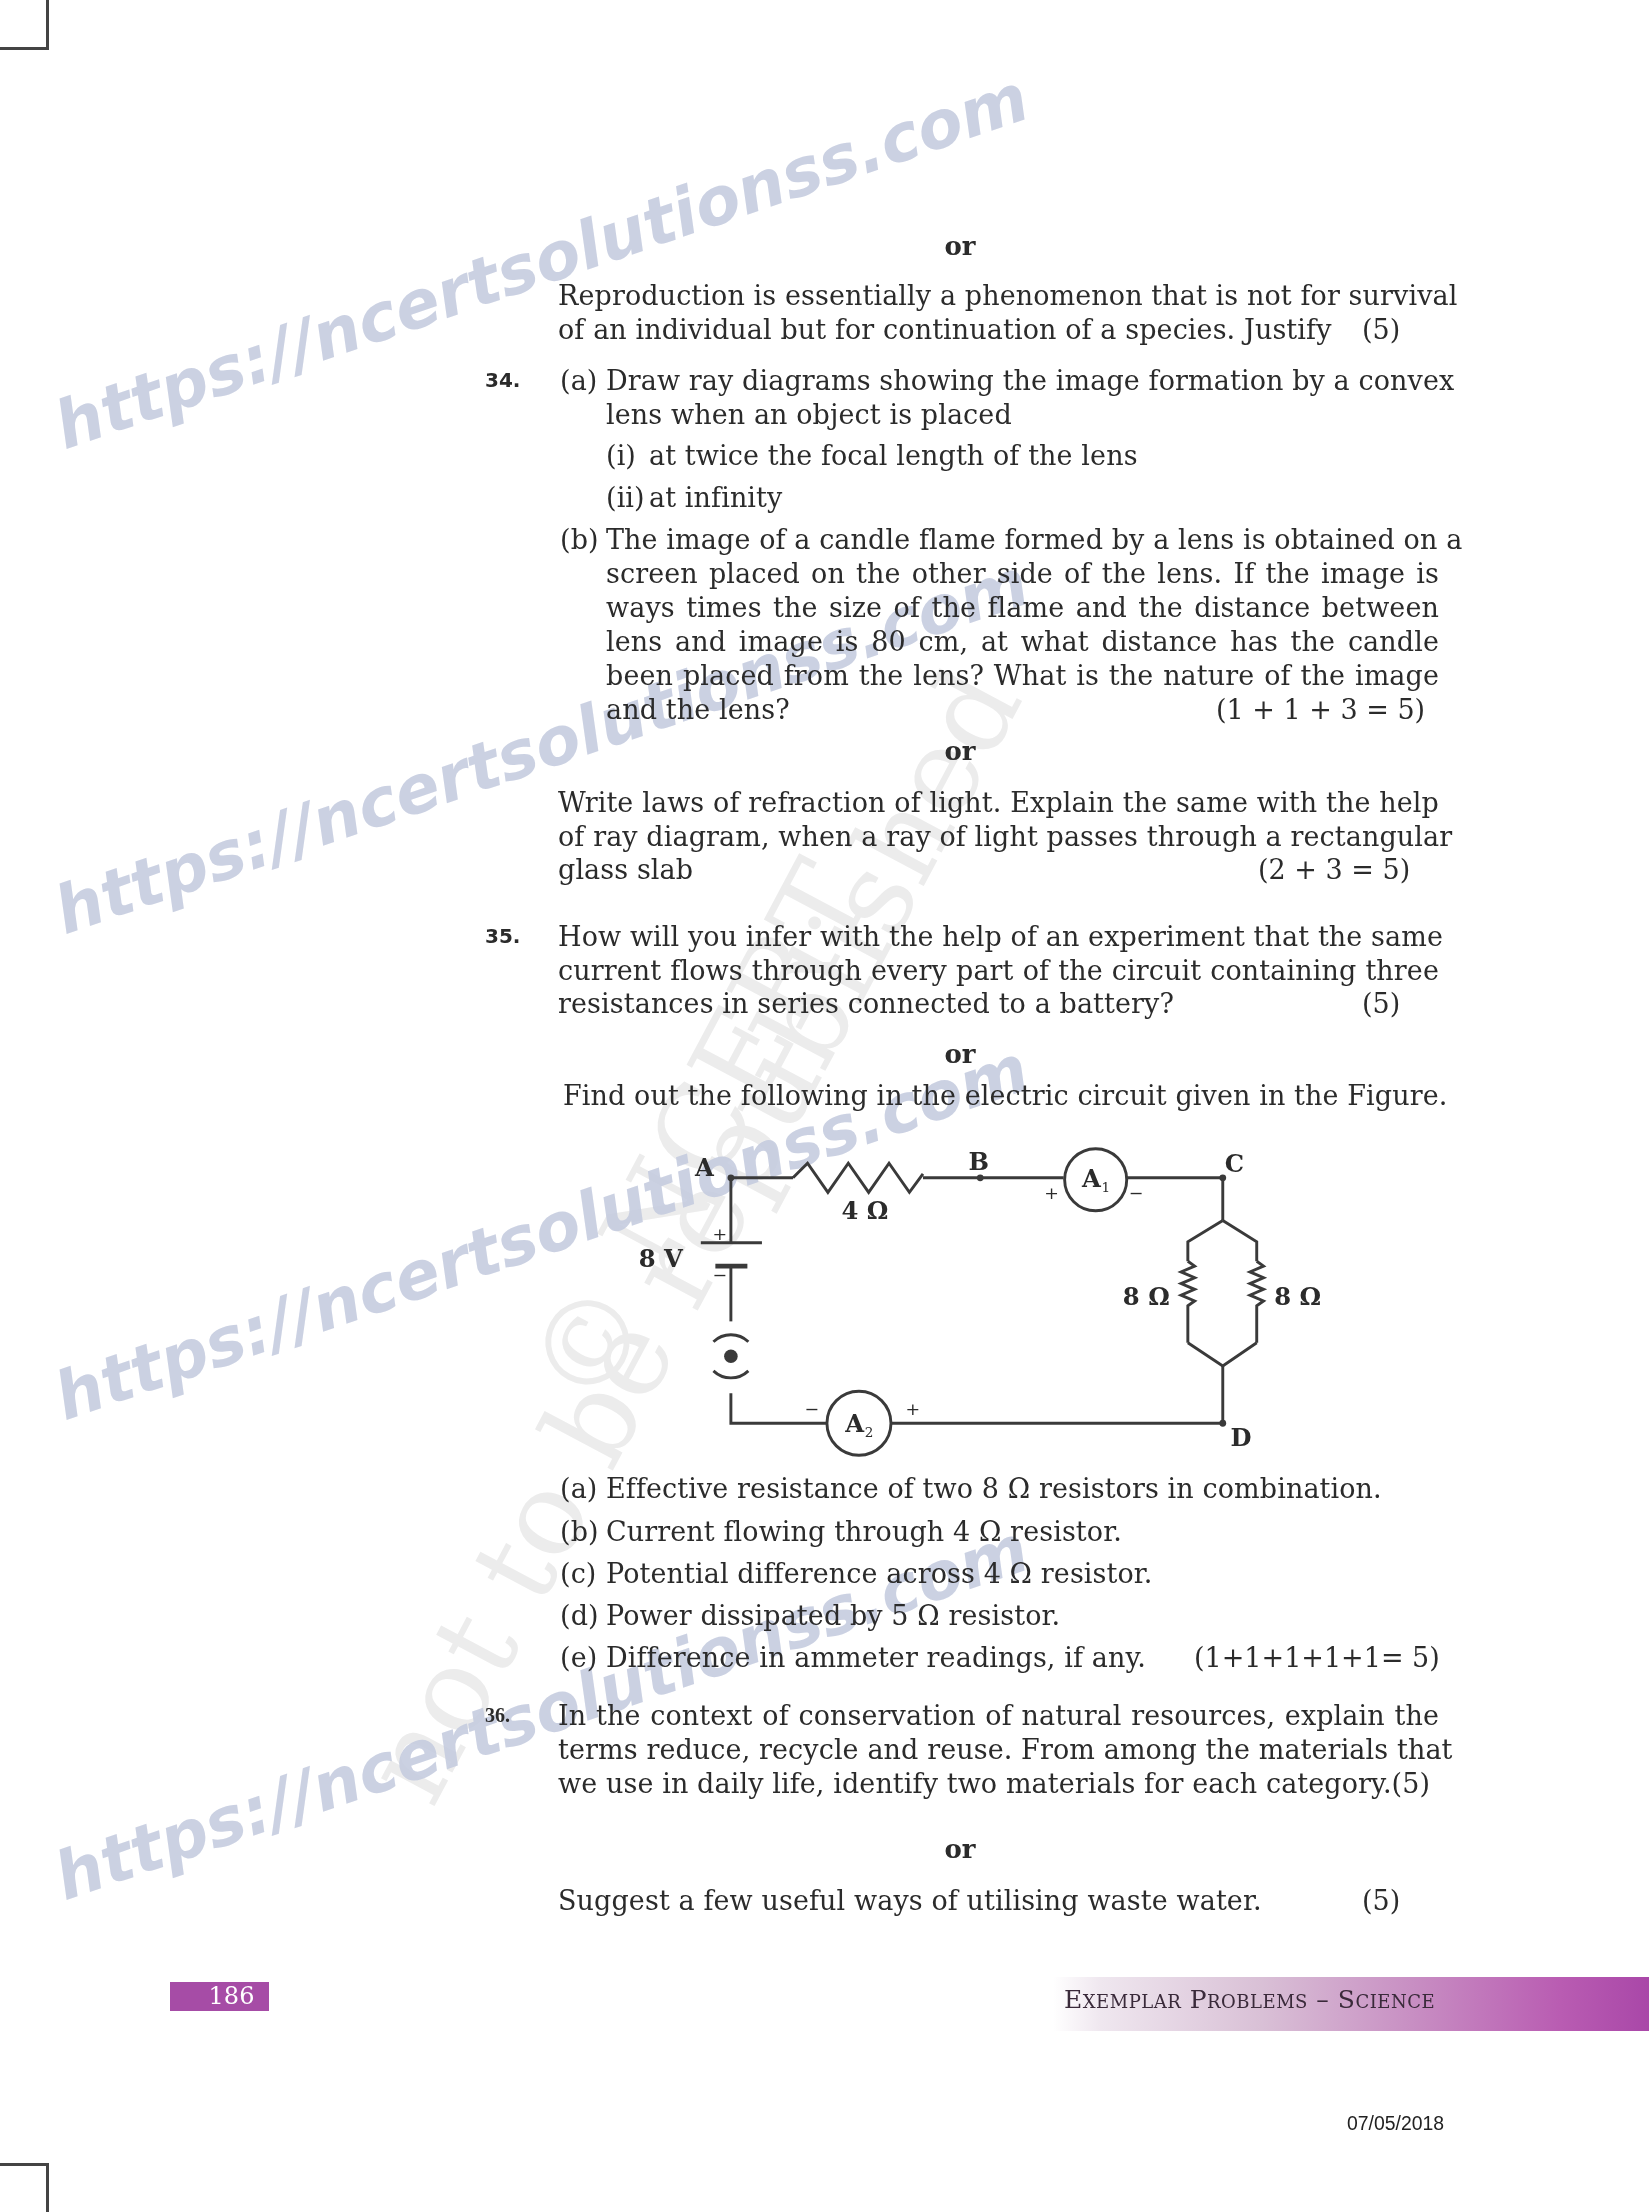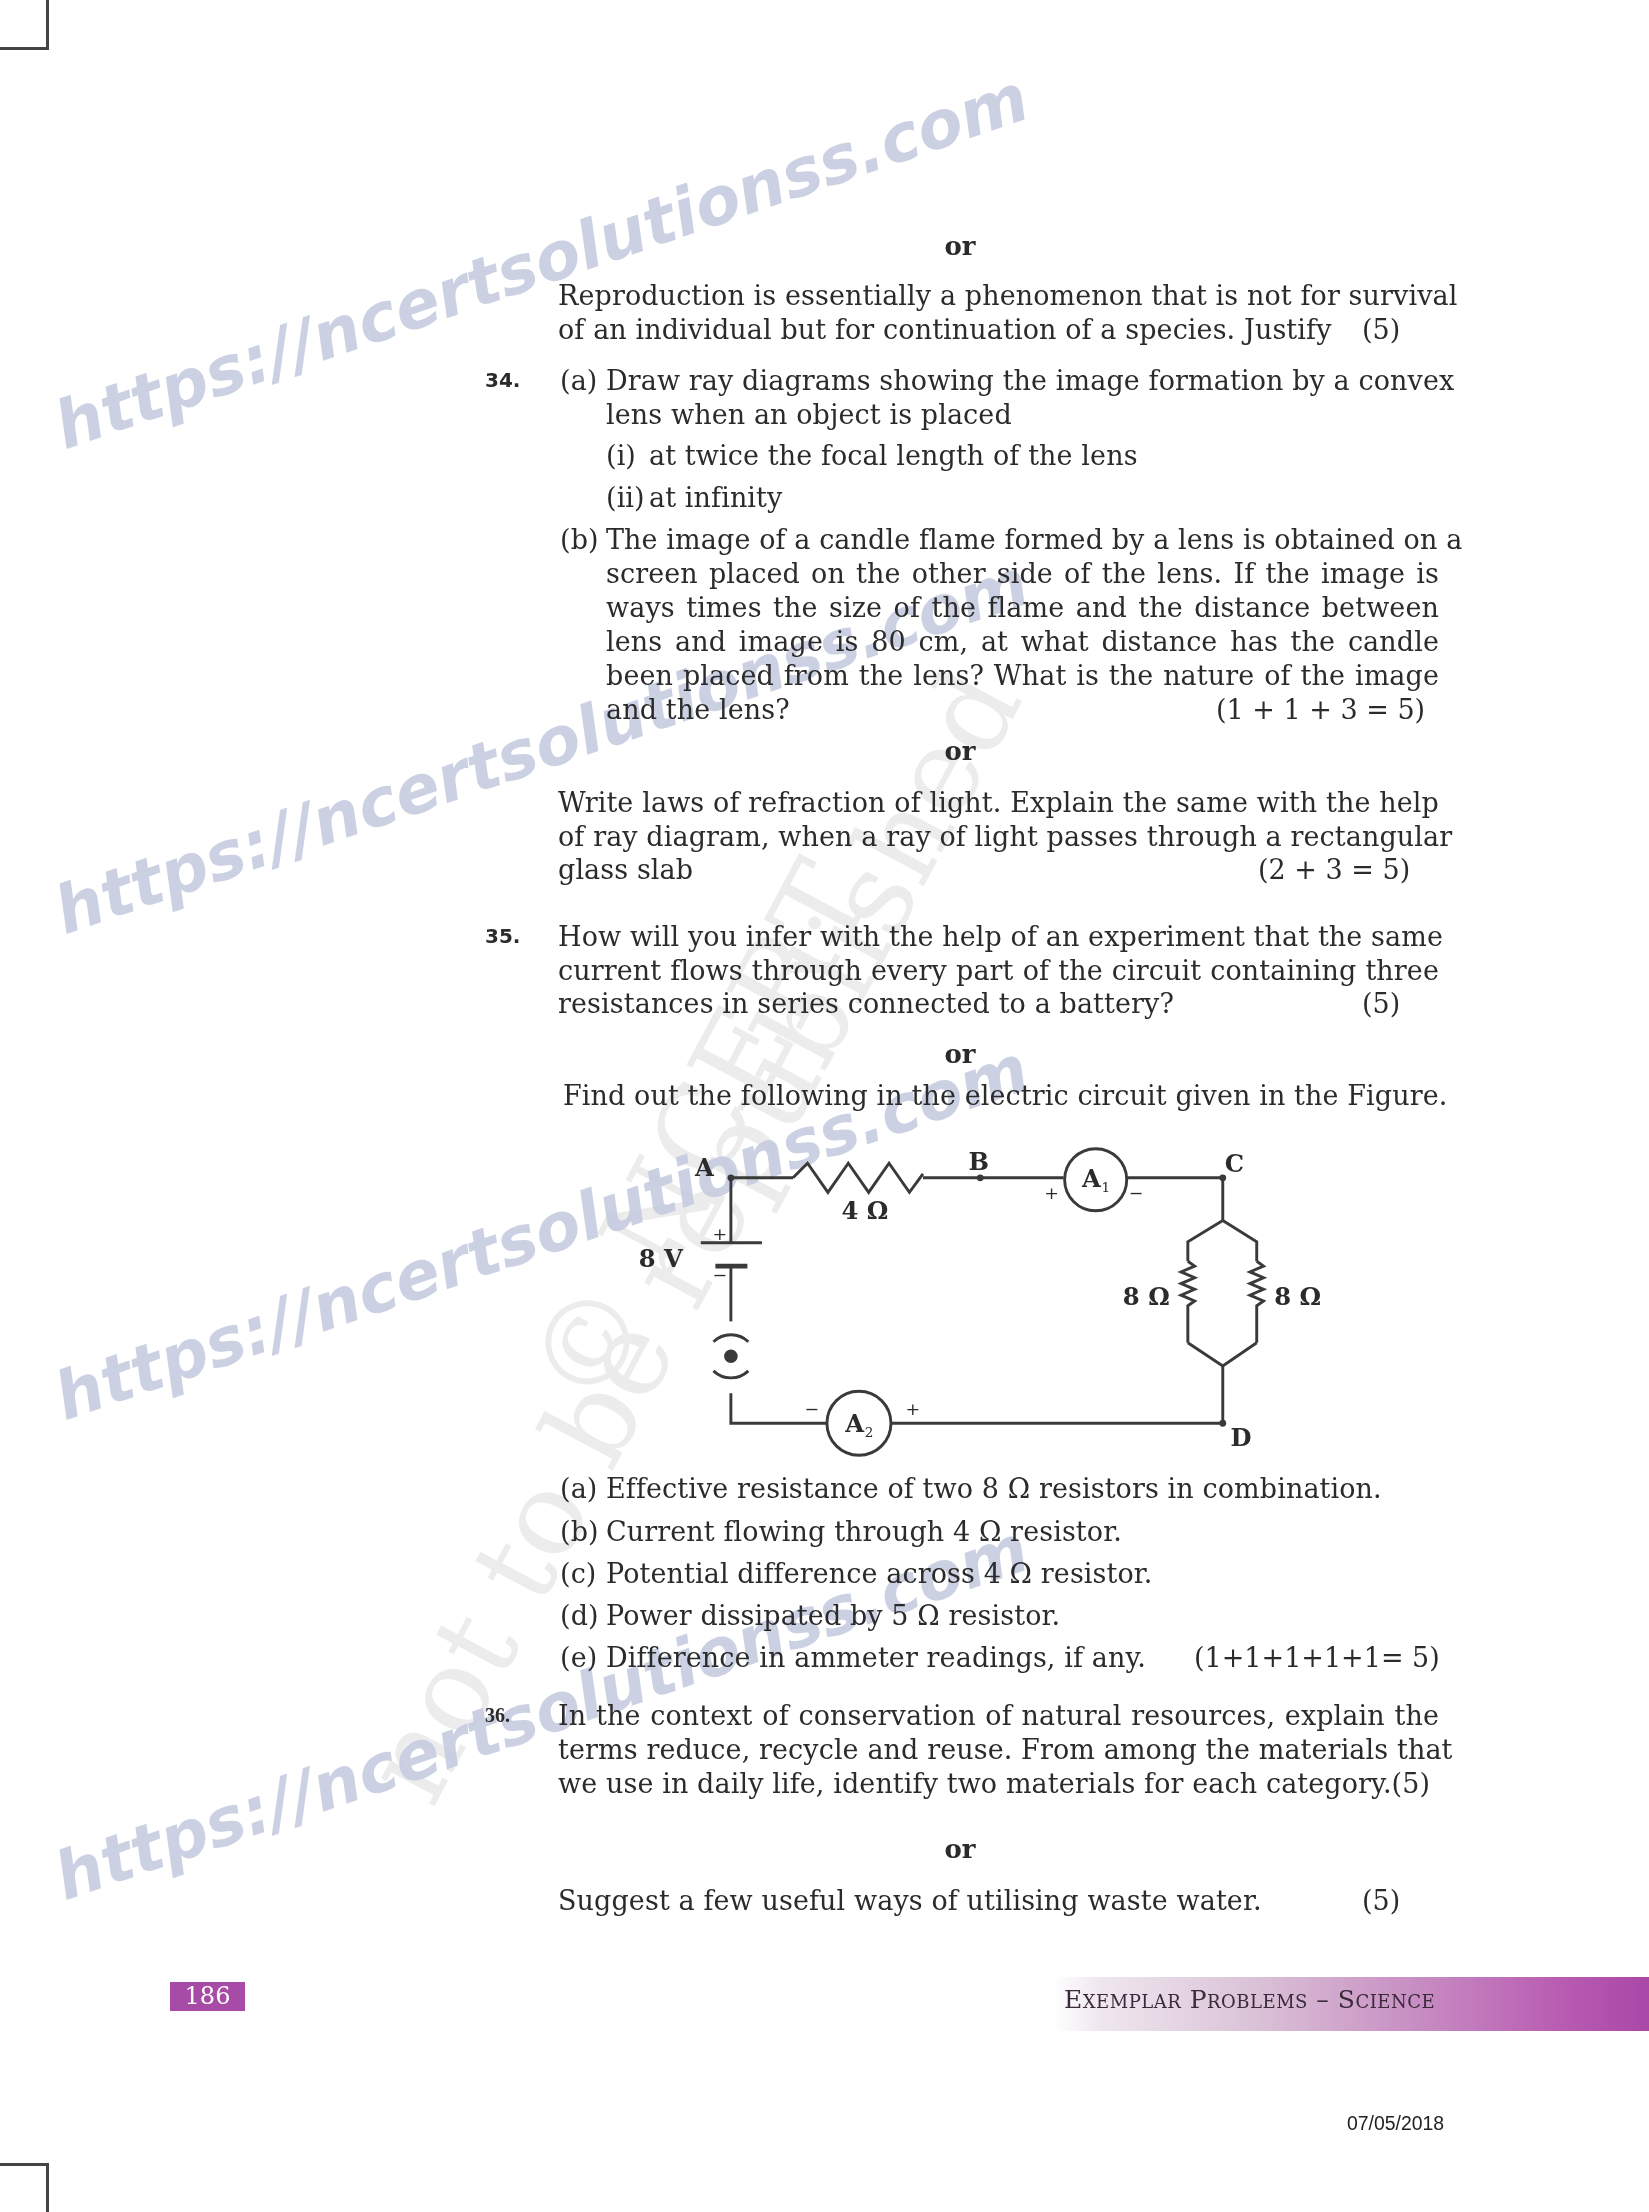--- a/index.html
+++ b/index.html
@@ -16,7 +16,7 @@
   .wm2 { position:absolute; font-family:"DejaVu Serif", "Liberation Serif", serif; color:#ececec; white-space:nowrap; transform-origin:left bottom; }
   .corner { position:absolute; background:#444; }
   .page-badge { position:absolute; left:170px; top:1982px; width:75px; height:29px; background:#a64ca6; color:#fff;
-                font-size:24px; line-height:29px; text-align:center; }
+                font-size:24px; line-height:29px; text-align:center;padding-left:24px; }
   .footer-bar { position:absolute; left:1053px; top:1977px; width:597px; height:54px;
                 background:linear-gradient(90deg, rgba(255,255,255,0) 0%, #efe7ef 8%, #d9c0d6 35%, #c88fc3 60%, #b95cb2 85%, #a947a8 100%); }
   .footer-title { position:absolute; left:1064px; top:1982px; font-size:25px; line-height:35px; color:#3a2a3a; font-variant:small-caps; letter-spacing:0.5px; }

